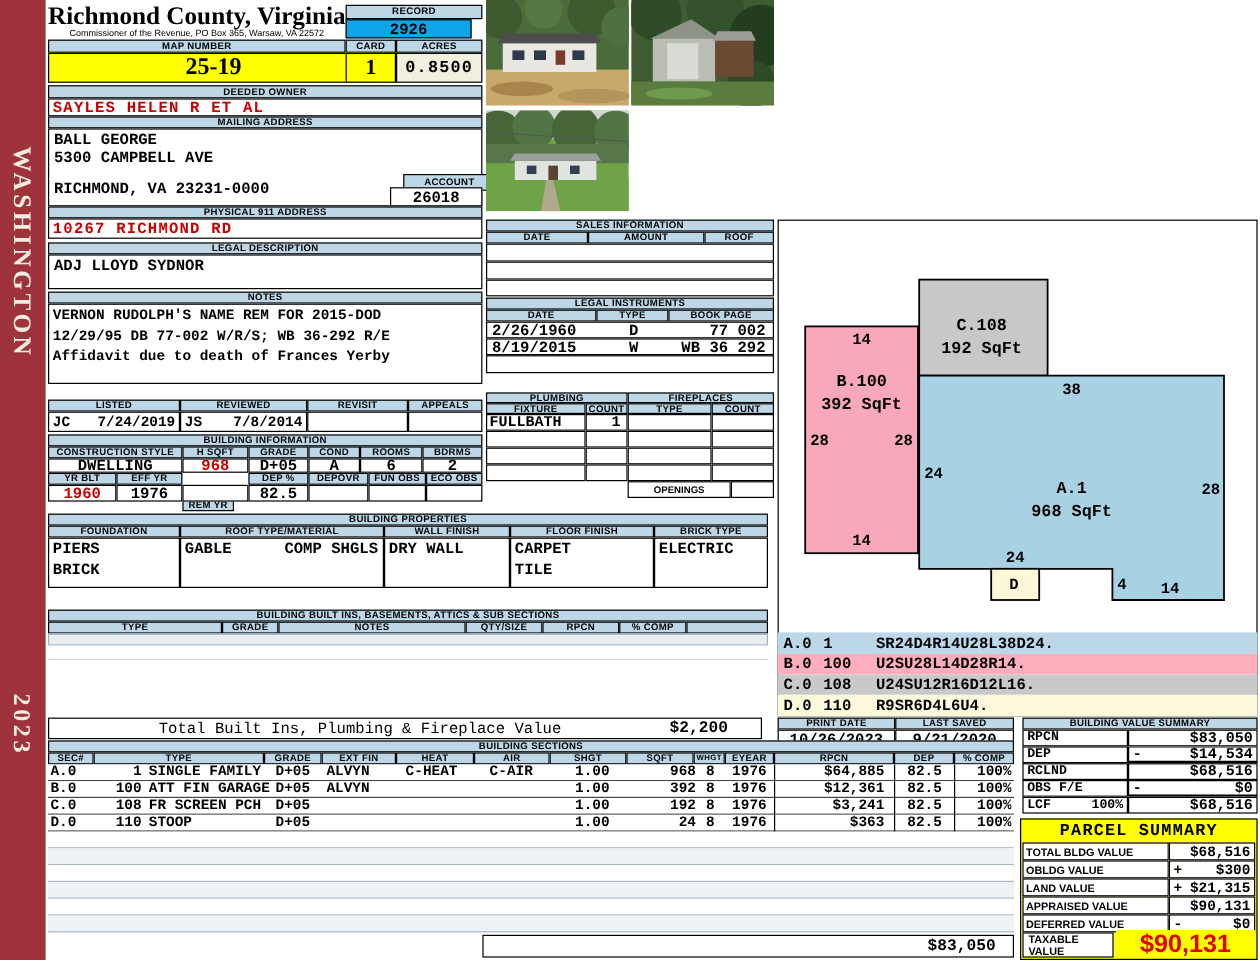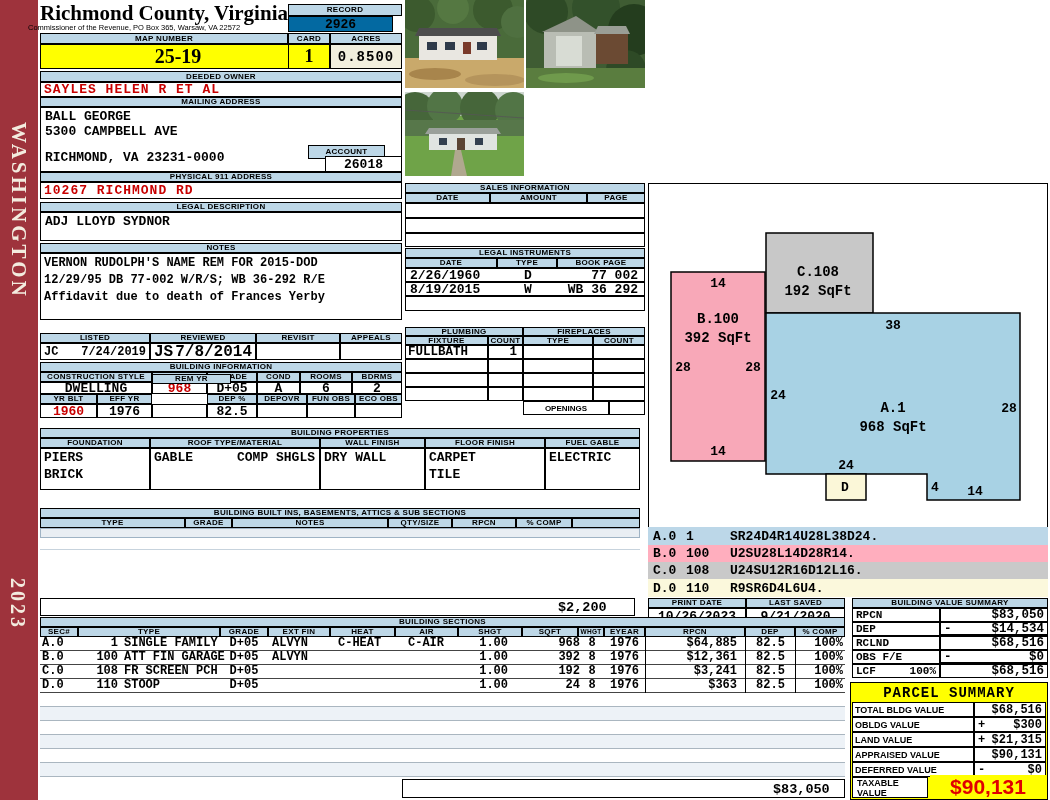--- a/index.html
+++ b/index.html
@@ -32,7 +32,7 @@
   </div>
 
   <div class="abs" style="left:40px;top:1px;width:248px;height:23px;font:bold 21px 'Liberation Serif',serif;text-align:center">Richmond County, Virginia</div>
-  <div class="abs" style="left:28px;top:23px;width:248px;font:7.5px 'Liberation Sans',sans-serif;">Commissioner of the Revenue, PO Box 365, Warsaw, VA 22572</div>
+  <div class="abs" style="left:40px;top:23px;width:248px;font:7.5px 'Liberation Sans',sans-serif;text-align:center">Commissioner of the Revenue, PO Box 365, Warsaw, VA 22572</div>
 
   <div class="bar" style="left:288px;top:4px;width:114px;height:12px">RECORD</div>
   <div class="cell ctr mono" style="left:288px;top:16px;width:105px;height:16px;background:#0369a1;font-size:13px">2926</div>

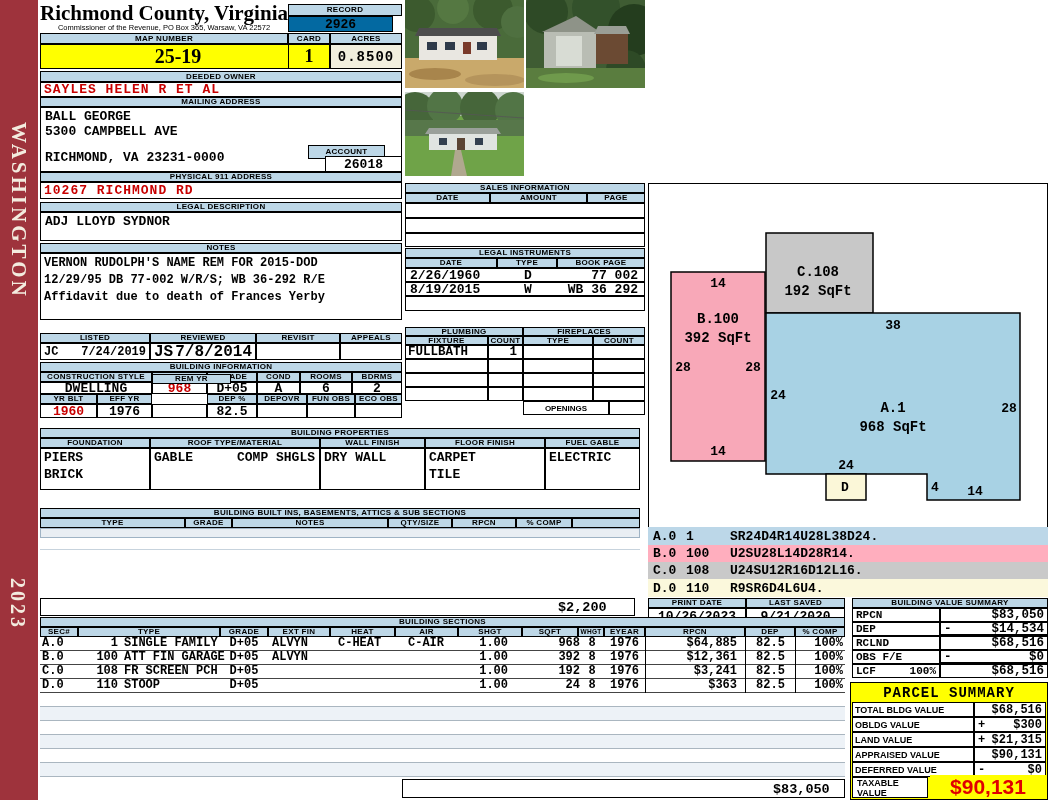--- a/index.html
+++ b/index.html
@@ -35,7 +35,7 @@
   <div class="abs" style="left:40px;top:23px;width:248px;font:7.5px 'Liberation Sans',sans-serif;text-align:center">Commissioner of the Revenue, PO Box 365, Warsaw, VA 22572</div>
 
   <div class="bar" style="left:288px;top:4px;width:114px;height:12px">RECORD</div>
-  <div class="cell ctr mono" style="left:288px;top:16px;width:105px;height:16px;background:#0369a1;font-size:13px">2926</div>
+  <div class="cell ctr mono" style="left:288px;top:16px;width:105px;height:16px;background:#0ea5e9;font-size:13px">2926</div>
 
   <div class="bar" style="left:40px;top:33px;width:248px;height:11px">MAP NUMBER</div>
   <div class="bar" style="left:288px;top:33px;width:42px;height:11px">CARD</div>

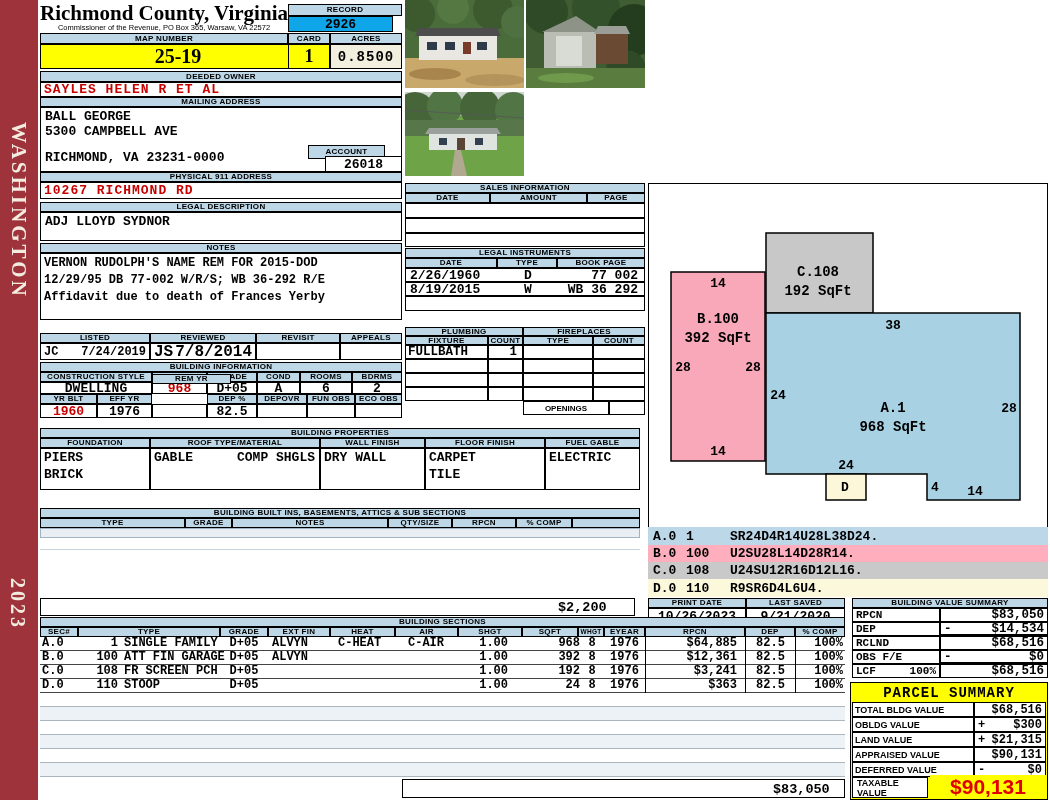--- a/index.html
+++ b/index.html
@@ -52,7 +52,7 @@
   <div class="t" style="left:45px;top:109px">BALL GEORGE</div>
   <div class="t" style="left:45px;top:124px">5300 CAMPBELL AVE</div>
   <div class="t" style="left:45px;top:150px">RICHMOND, VA 23231-0000</div>
-  <div class="bar" style="left:308px;top:145px;width:77px;height:14px">ACCOUNT</div>
+  <div class="bar" style="left:336px;top:145px;width:77px;height:14px">ACCOUNT</div>
   <div class="cell ctr mono" style="left:325px;top:156px;width:77px;height:16px;font-size:13px">26018</div>
 
   <div class="bar" style="left:40px;top:172px;width:362px;height:10px">PHYSICAL 911 ADDRESS</div>

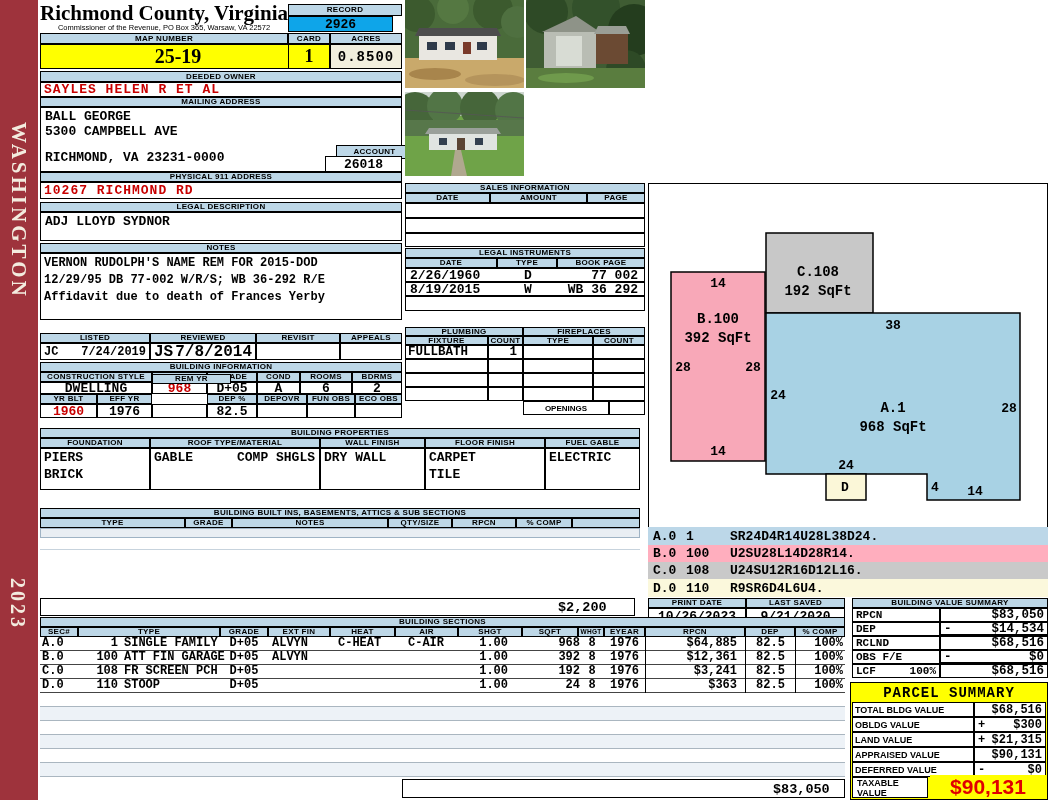--- a/index.html
+++ b/index.html
@@ -194,7 +194,7 @@
   <div class="bar" style="left:405px;top:183px;width:240px;height:10px">SALES INFORMATION</div>
   <div class="bar" style="left:405px;top:193px;width:85px;height:10px">DATE</div>
   <div class="bar" style="left:490px;top:193px;width:97px;height:10px">AMOUNT</div>
-  <div class="bar" style="left:587px;top:193px;width:58px;height:10px">PAGE</div>
+  <div class="bar" style="left:587px;top:193px;width:58px;height:10px">ROOF</div>
   <div class="cell" style="left:405px;top:203px;width:240px;height:15px"></div>
   <div class="cell" style="left:405px;top:218px;width:240px;height:15px"></div>
   <div class="cell" style="left:405px;top:233px;width:240px;height:14px"></div>

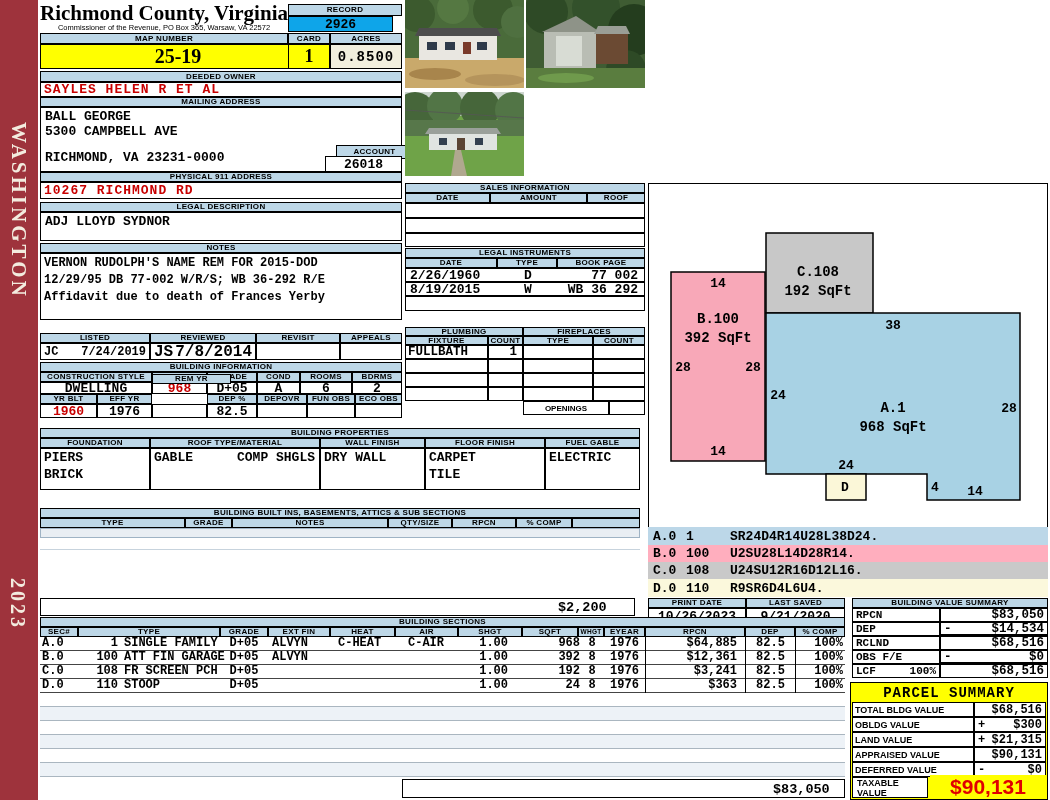--- a/index.html
+++ b/index.html
@@ -76,7 +76,7 @@
       <span>JC</span>
       <span>7/24/2019</span>
     </div>
-  <div class="cell mono" style="left:150px;top:343px;width:106px;height:17px;font-size:16px;padding:0 3px;justify-content:space-between">
+  <div class="cell mono" style="left:150px;top:343px;width:106px;height:17px;font-size:12px;padding:0 3px;justify-content:space-between">
       <span>JS</span>
       <span>7/8/2014</span>
     </div>

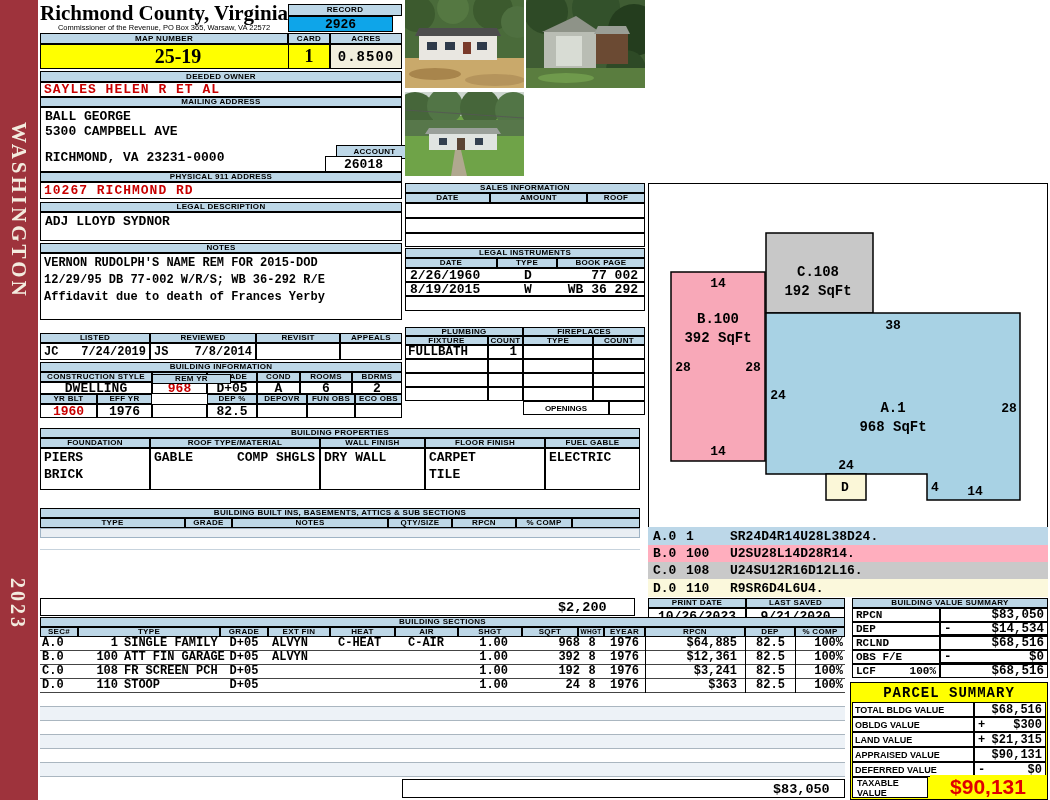--- a/index.html
+++ b/index.html
@@ -98,7 +98,7 @@
   <div class="cell ctr mono" style="left:352px;top:382px;width:50px;height:12px;font-size:13px">2</div>
   <div class="bar" style="left:40px;top:394px;width:57px;height:10px">YR BLT</div>
   <div class="bar" style="left:97px;top:394px;width:55px;height:10px">EFF YR</div>
-  <div class="bar" style="left:152px;top:374px;width:79px;height:10px">REM YR</div>
+  <div class="bar" style="left:152px;top:416px;width:43px;height:10px">REM YR</div>
   <div class="bar" style="left:207px;top:394px;width:50px;height:10px">DEP %</div>
   <div class="bar" style="left:257px;top:394px;width:50px;height:10px">DEPOVR</div>
   <div class="bar" style="left:307px;top:394px;width:48px;height:10px">FUN OBS</div>

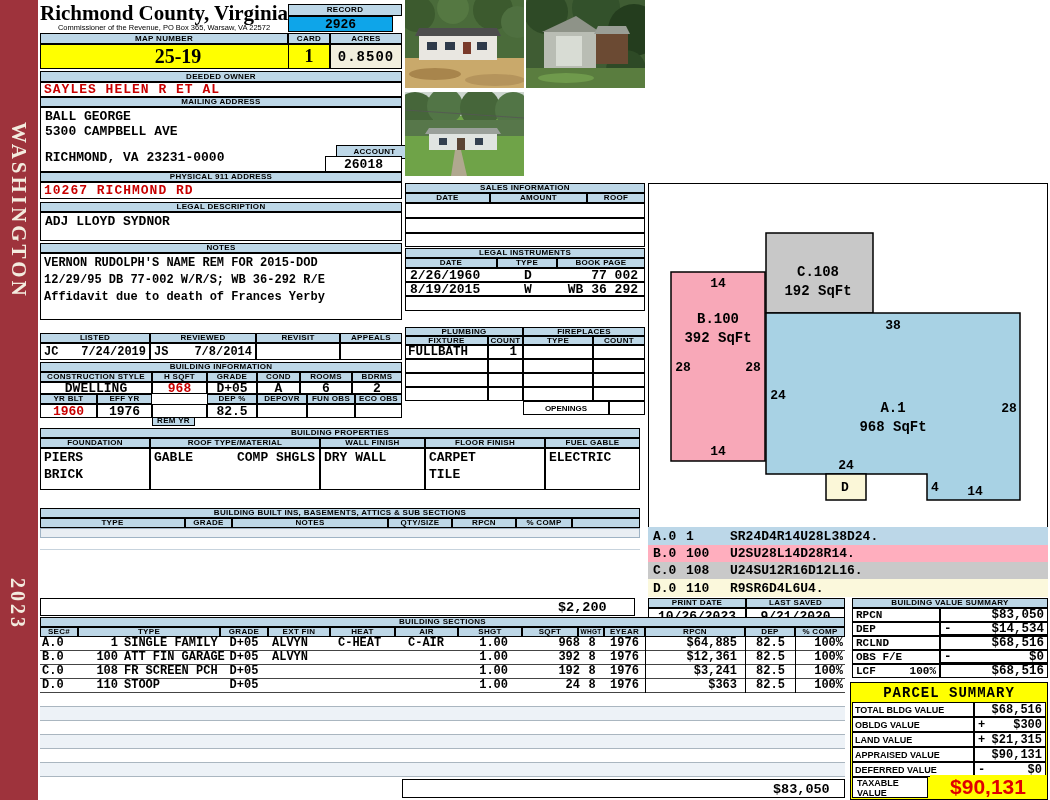--- a/index.html
+++ b/index.html
@@ -116,7 +116,7 @@
   <div class="bar" style="left:150px;top:438px;width:170px;height:10px">ROOF TYPE/MATERIAL</div>
   <div class="bar" style="left:320px;top:438px;width:105px;height:10px">WALL FINISH</div>
   <div class="bar" style="left:425px;top:438px;width:120px;height:10px">FLOOR FINISH</div>
-  <div class="bar" style="left:545px;top:438px;width:95px;height:10px">FUEL GABLE</div>
+  <div class="bar" style="left:545px;top:438px;width:95px;height:10px">BRICK TYPE</div>
   <div class="wbox" style="left:40px;top:448px;width:110px;height:42px"></div>
   <div class="wbox" style="left:150px;top:448px;width:170px;height:42px"></div>
   <div class="wbox" style="left:320px;top:448px;width:105px;height:42px"></div>

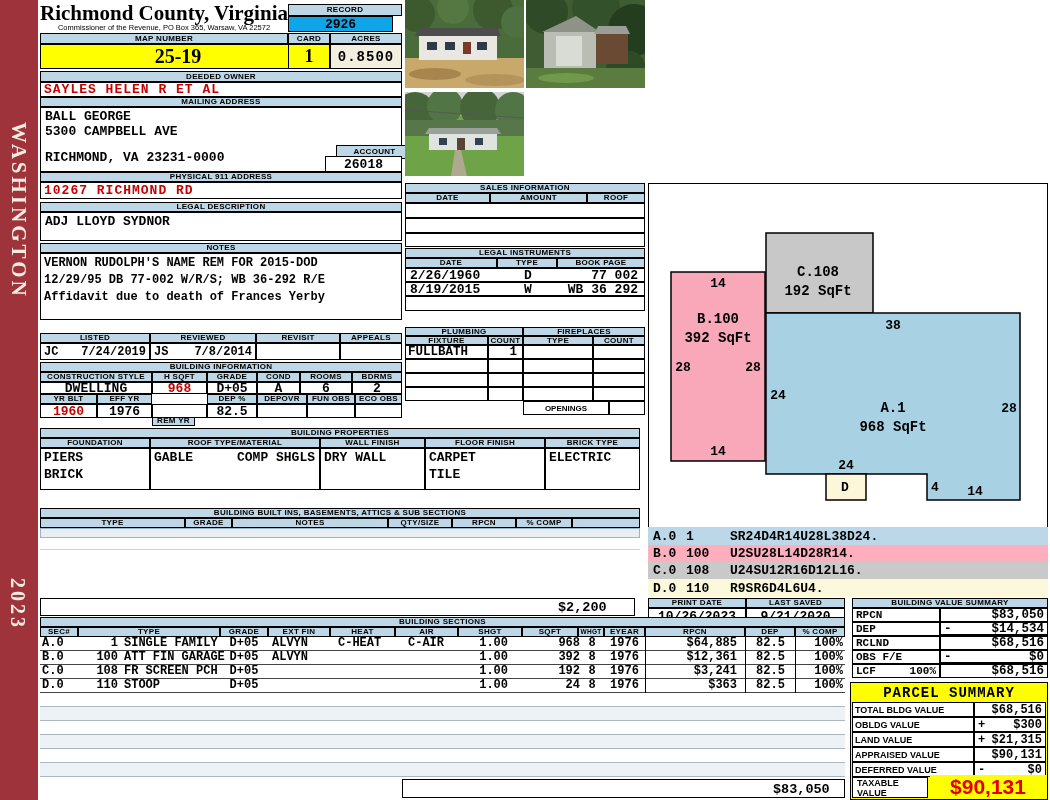--- a/index.html
+++ b/index.html
@@ -367,6 +367,7 @@
   <div class="abs" style="left:930px;top:775px;width:116px;height:23px;background:#FFFF00;color:#E00000;font:bold 21px 'Liberation Sans',sans-serif;text-align:center">$90,131</div>
 
   <div class="wbox" style="left:40px;top:598px;width:595px;height:18px"></div>
+  <div class="abs" style="left:100px;top:600px;width:400px;text-align:center;font:13px 'Liberation Mono',monospace">Total Built Ins, Plumbing &amp; Fireplace Value</div>
   <div class="abs t" style="left:558px;top:600px;font-size:13.5px">$2,200</div>
 
   <div class="bar" style="left:40px;top:617px;width:805px;height:10px">BUILDING SECTIONS</div>

